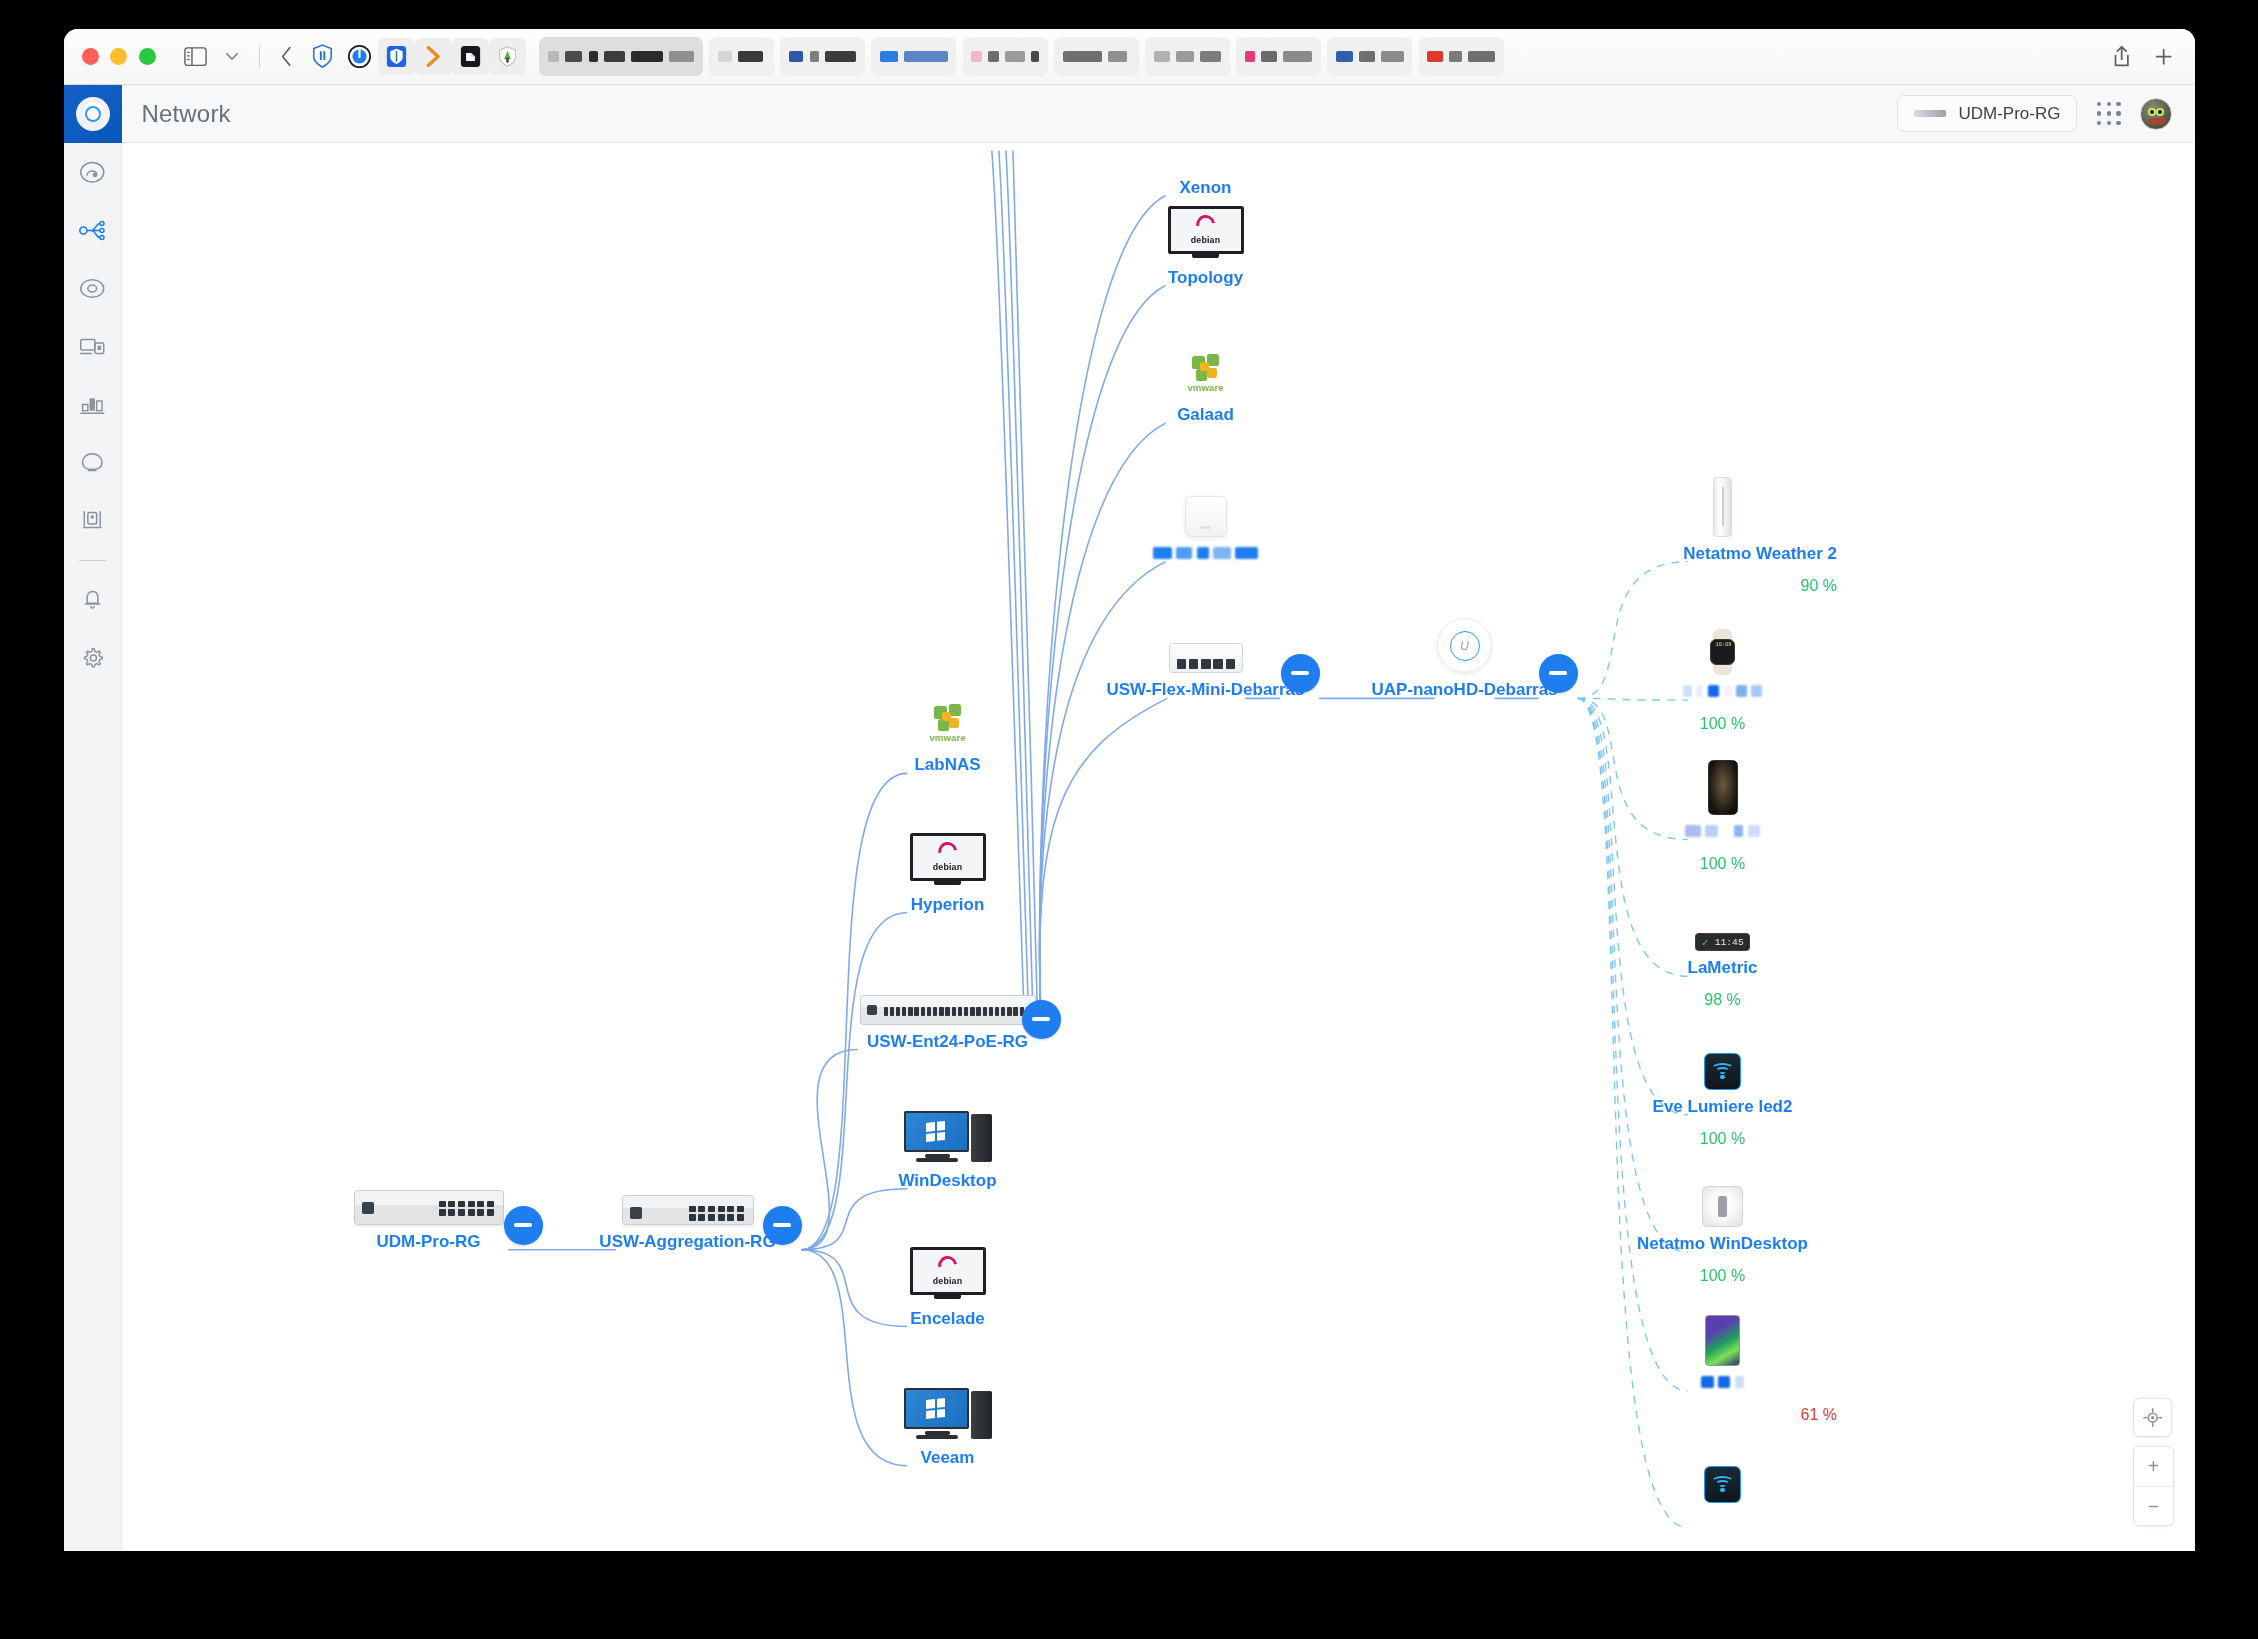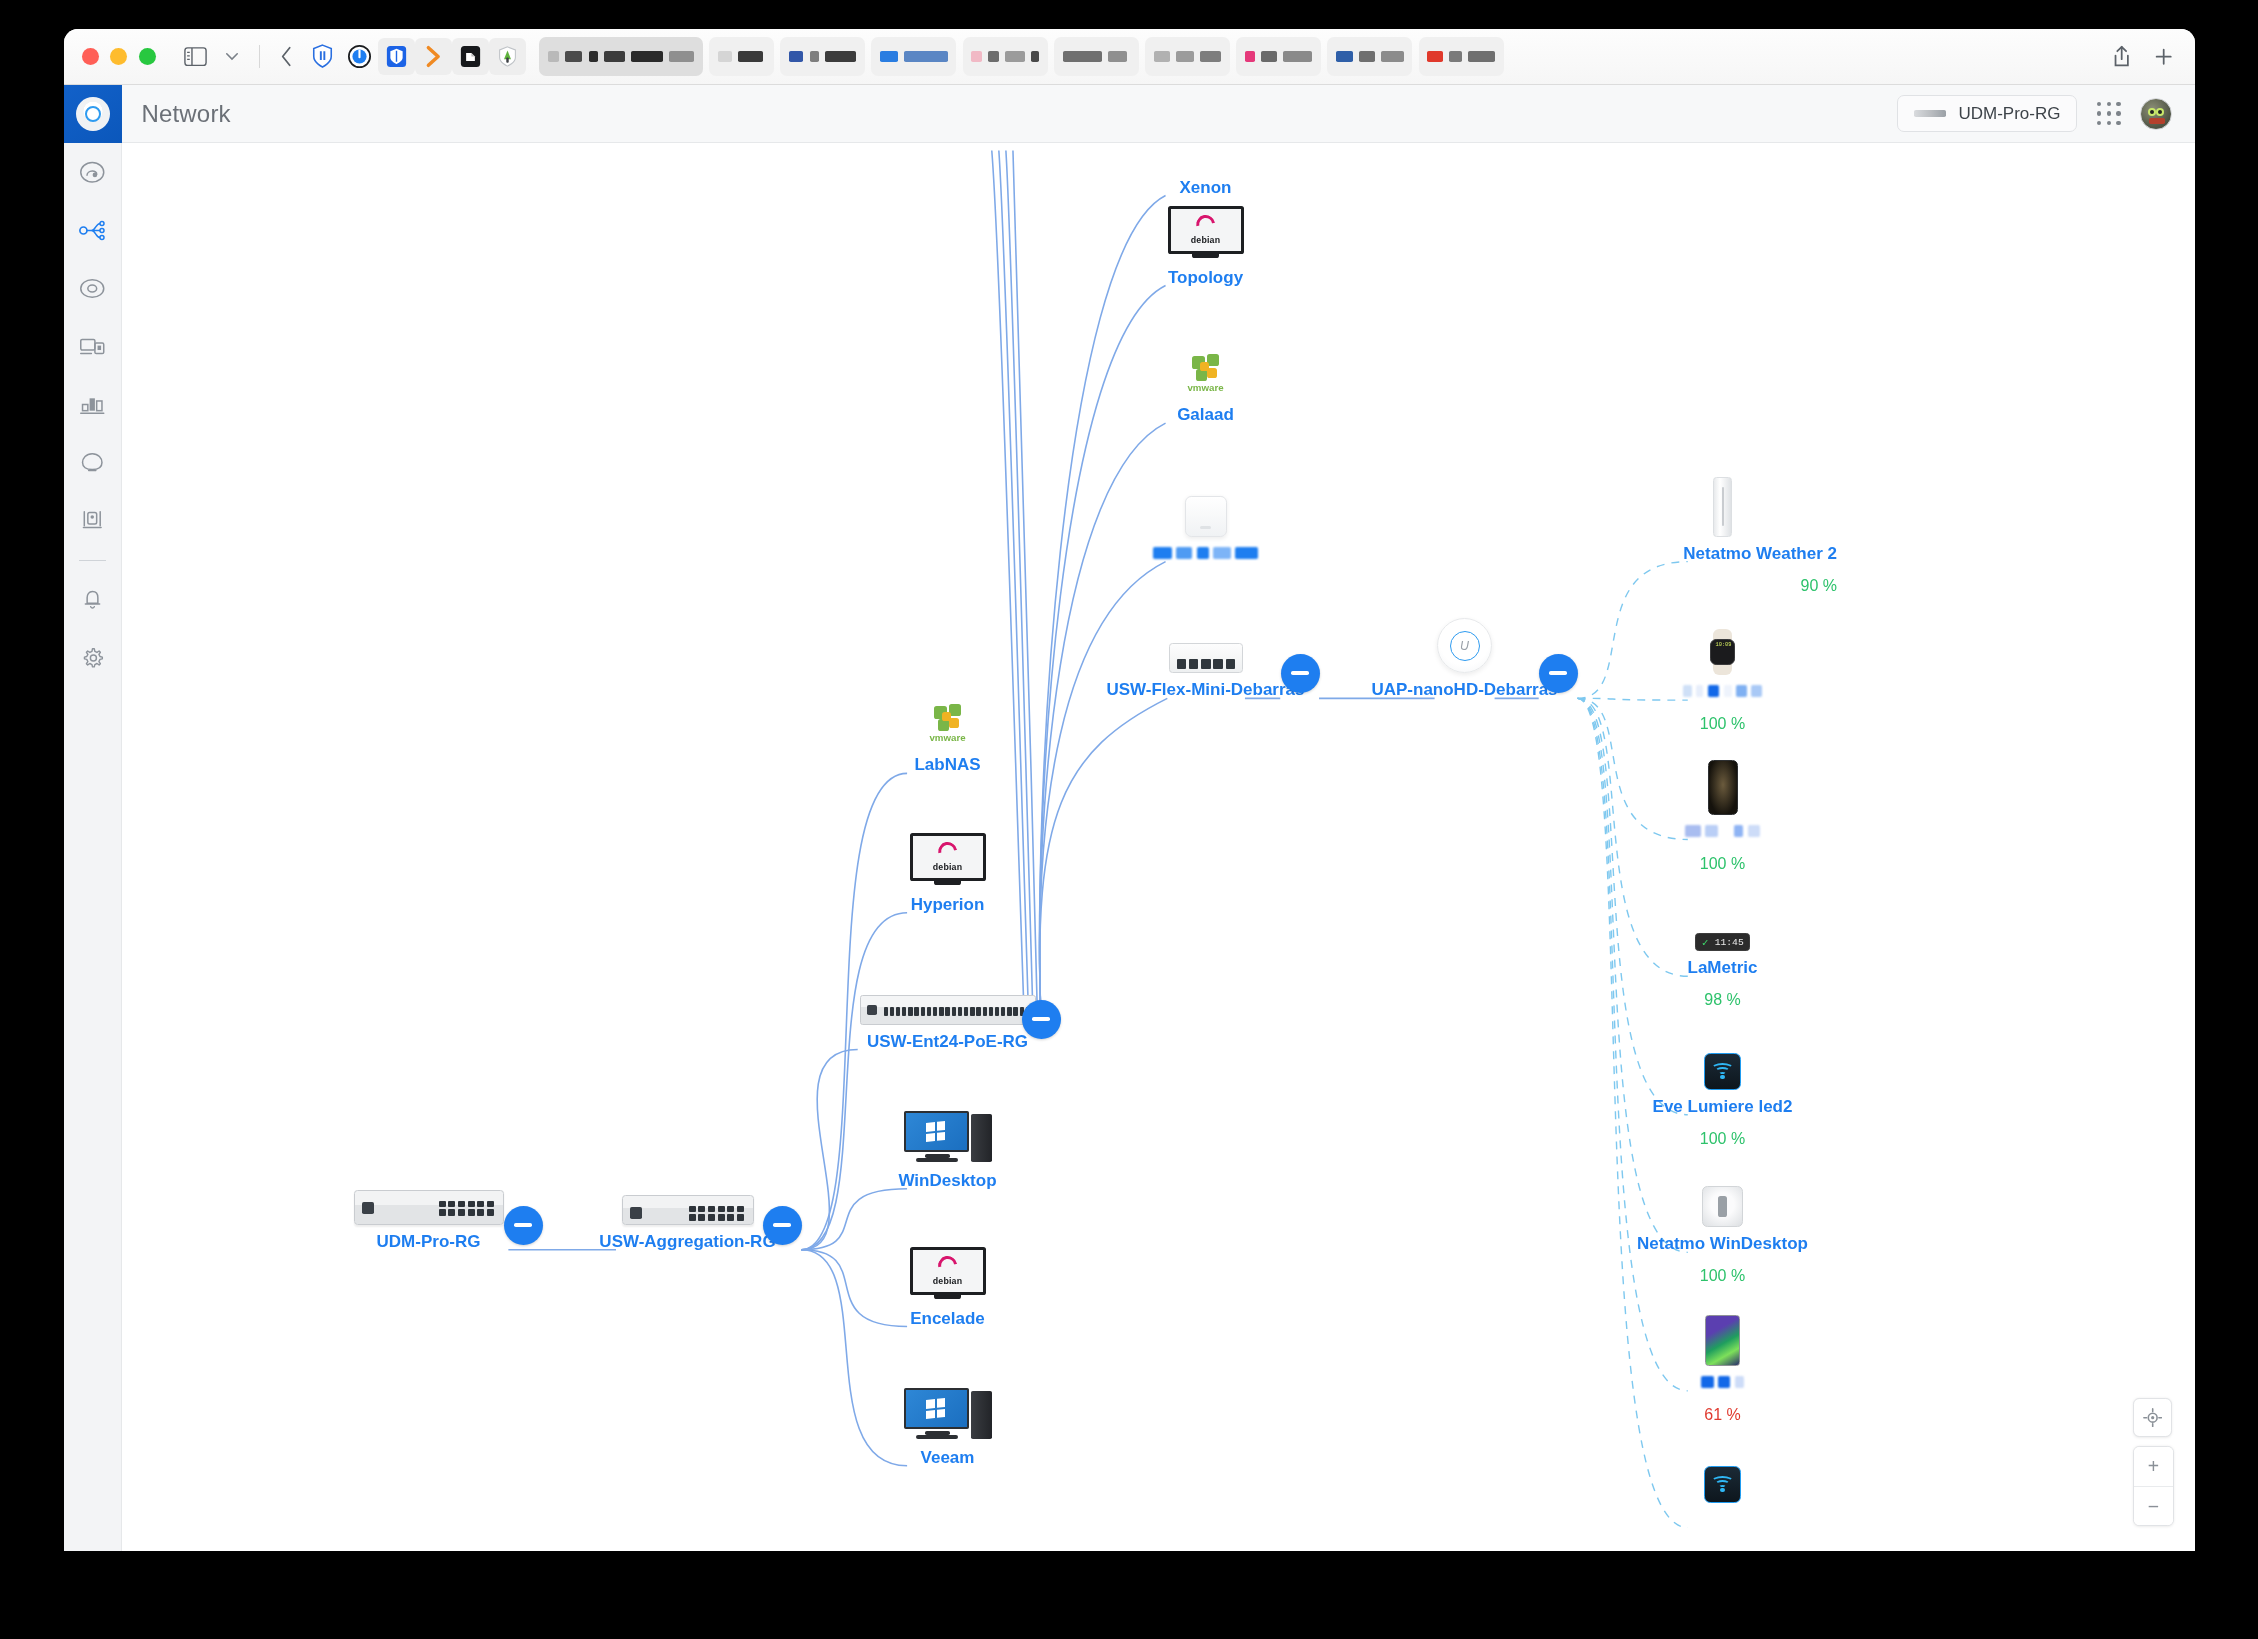--- a/index.html
+++ b/index.html
@@ -154,7 +154,7 @@
   .node .art { height: 69px; display: flex; align-items: flex-end; justify-content: center; }
   .node .label { font-size: 17px; font-weight: 700; color: #1e7ef0; margin-top: 7px; white-space: nowrap; }
   .node .pct { font-size: 16px; font-weight: 400; color: #2dc26b; margin-top: 13px; }
-  .node .pct.warn { color: #e03a2f; }
+  .node .pct.warn { color: #e03a2f; text-align: right; }
 
   
   .redacted { display: inline-flex; gap: 4.4px; align-items: center; justify-content: center; filter: blur(1.1px); }

